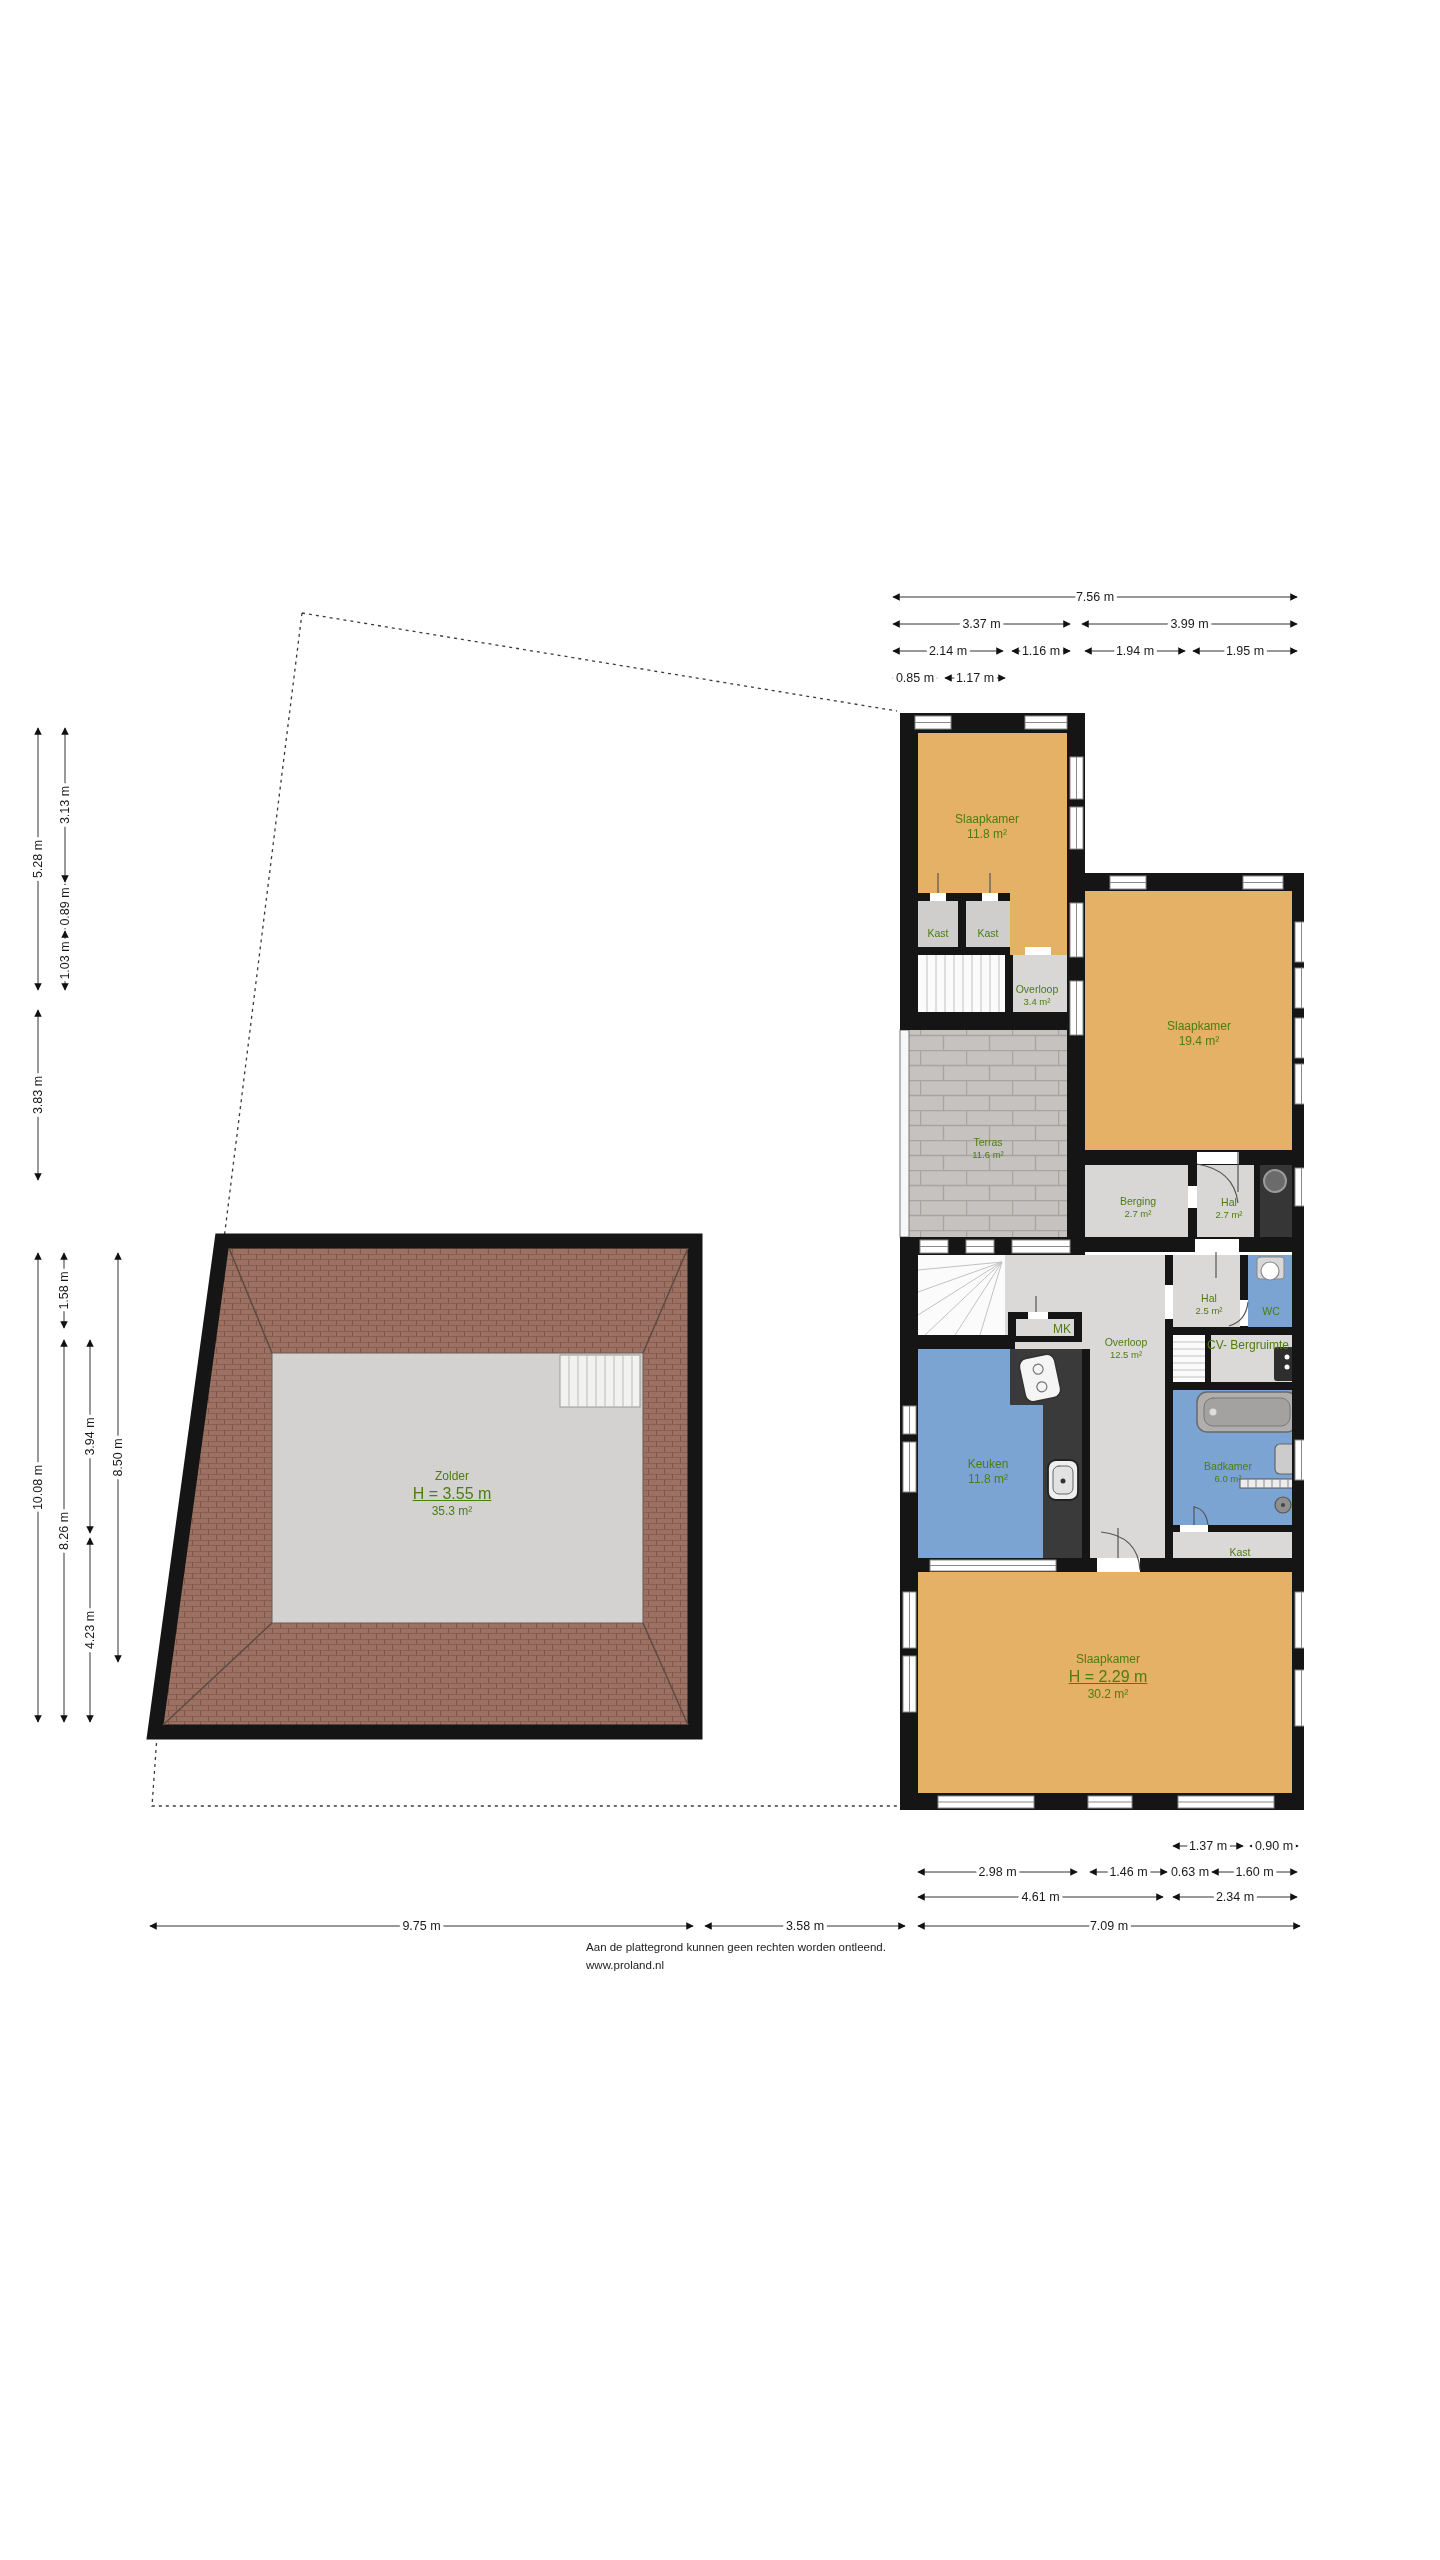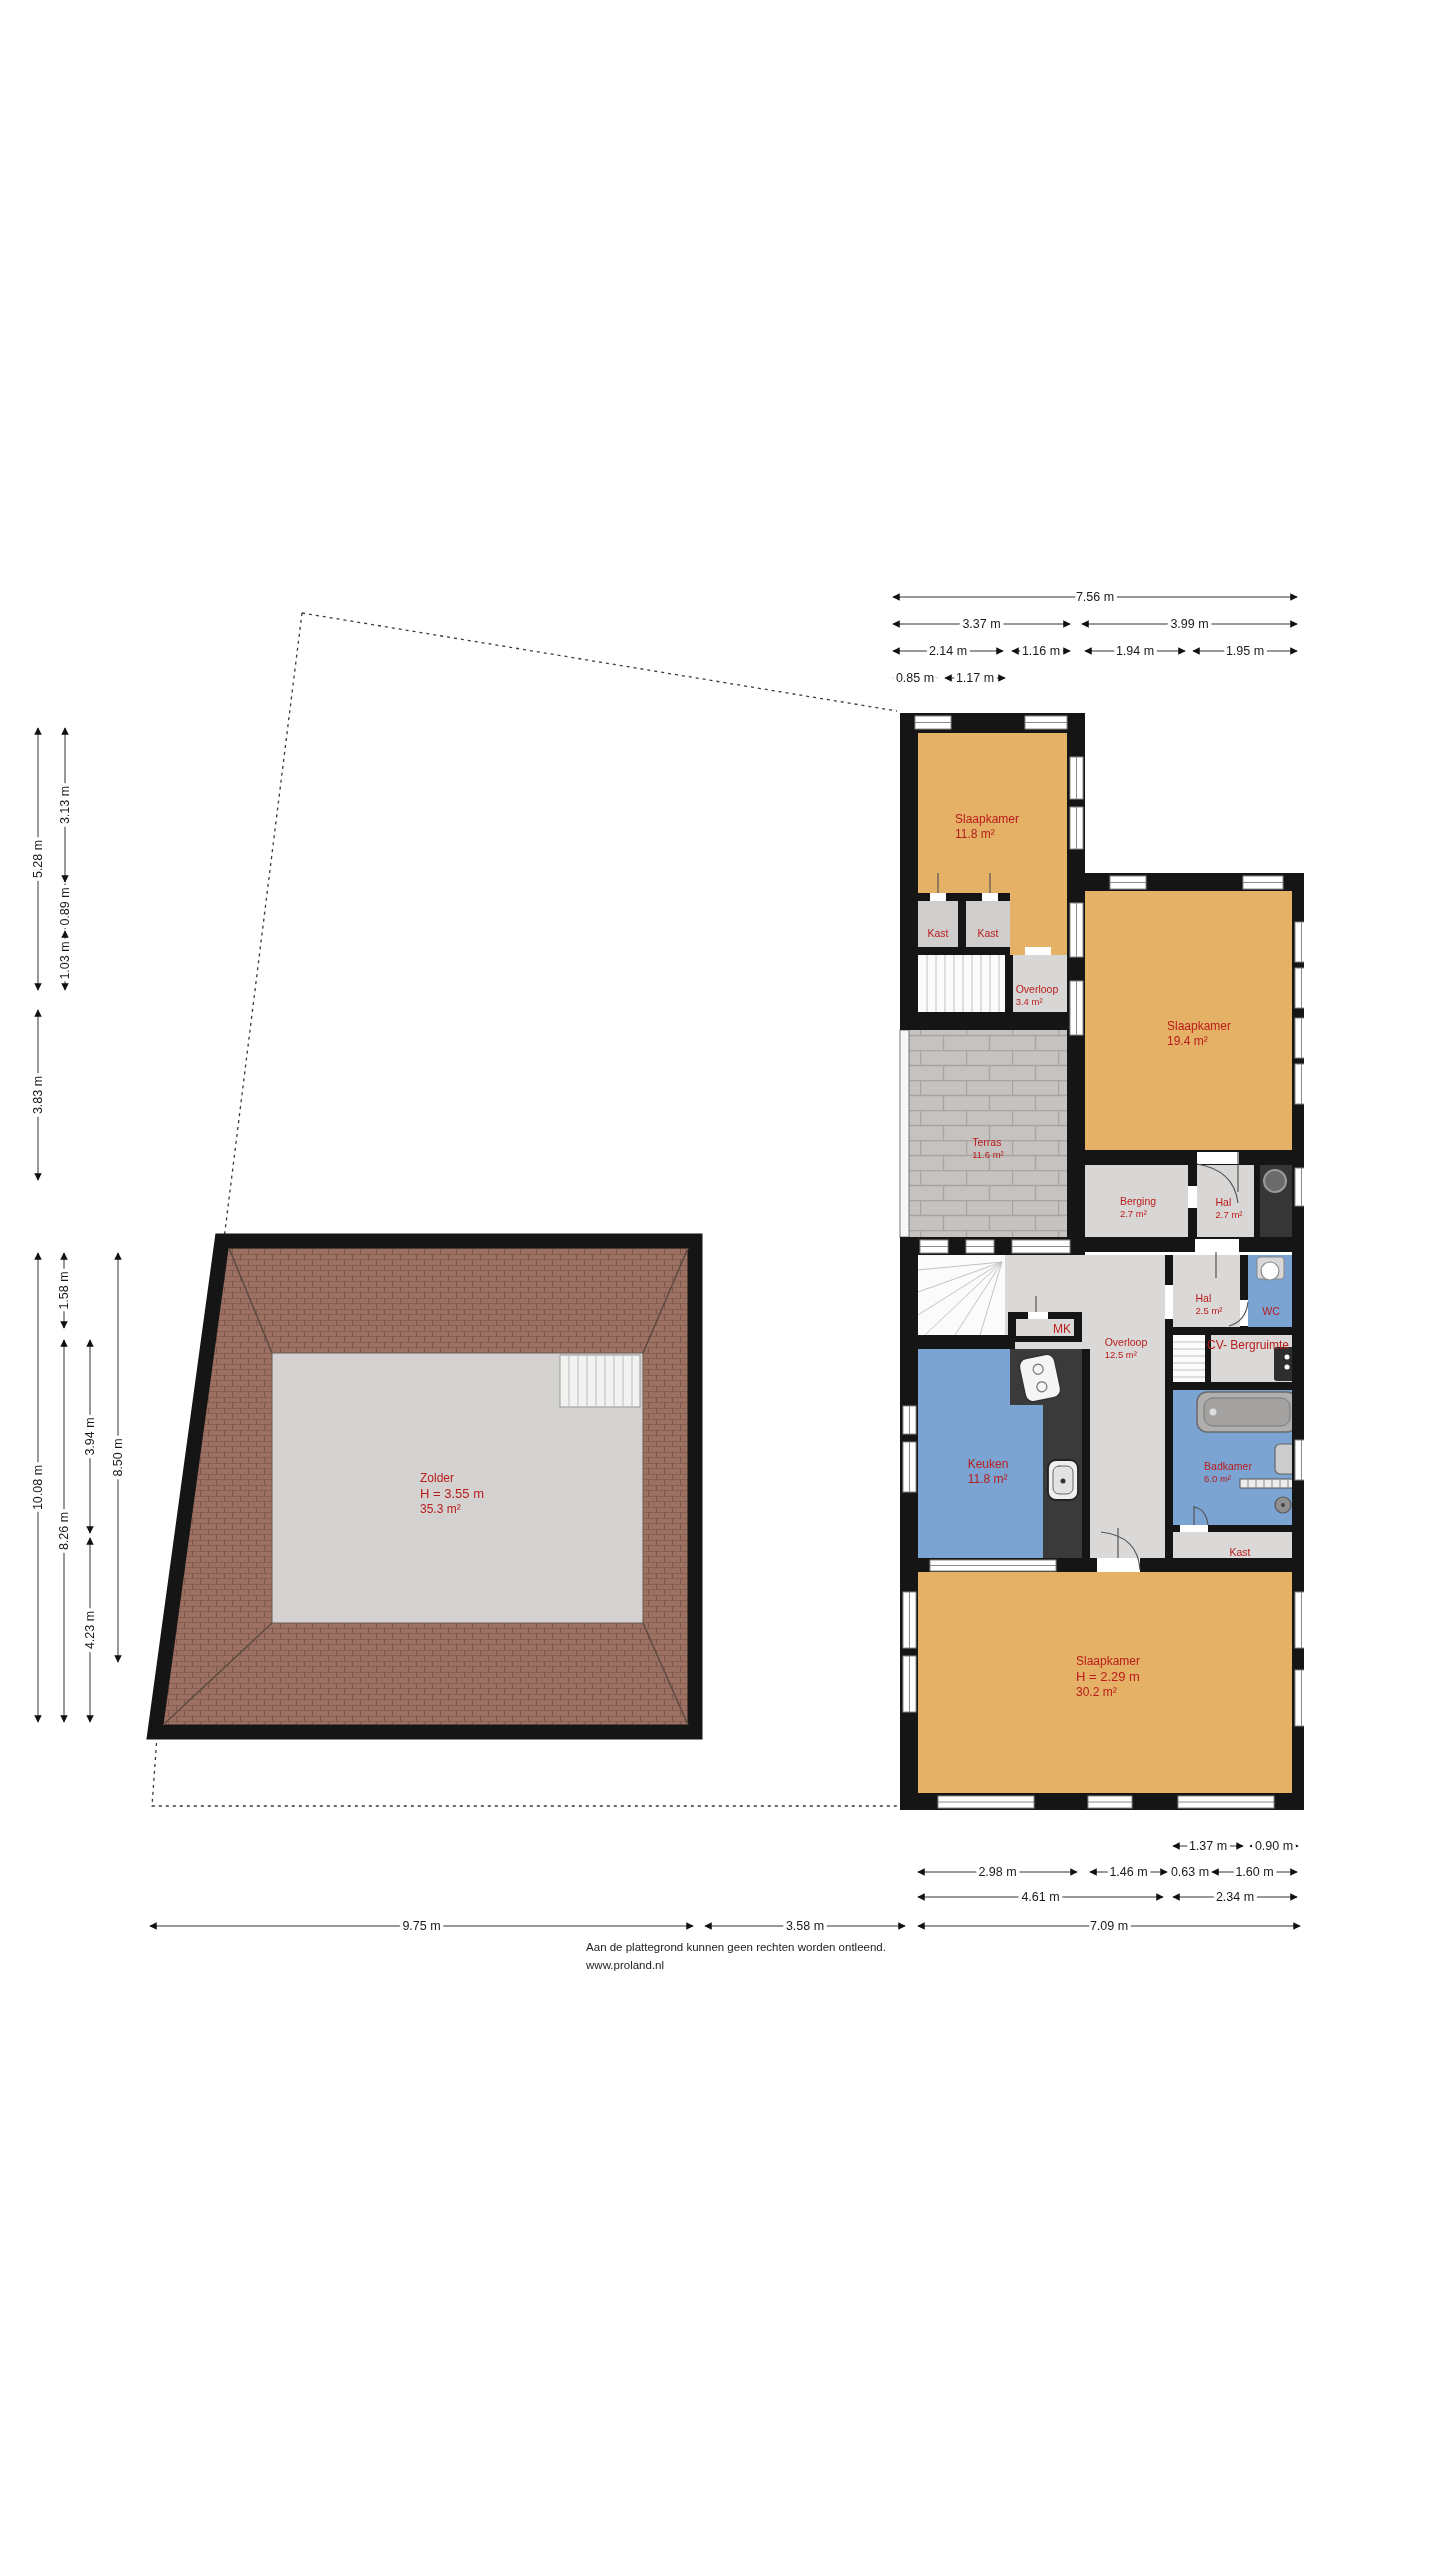--- a/index.html
+++ b/index.html
@@ -6,7 +6,7 @@
   #canvas{position:relative;width:1304px;height:2560px;background:#fff;overflow:hidden;
           font-family:"Liberation Sans",sans-serif;}
   #plan-svg{position:absolute;left:0;top:0;}
-  .rlabel{position:absolute;transform:translate(-50%,-50%);text-align:left;color:#b91c1c;
+  .rlabel{position:absolute;transform:translate(-50%,-50%);text-align:center;color:#4d7c0f;
           line-height:1.25;white-space:nowrap;z-index:5;}
   .rname{font-size:12px;}
   .rheight{font-size:13px;}

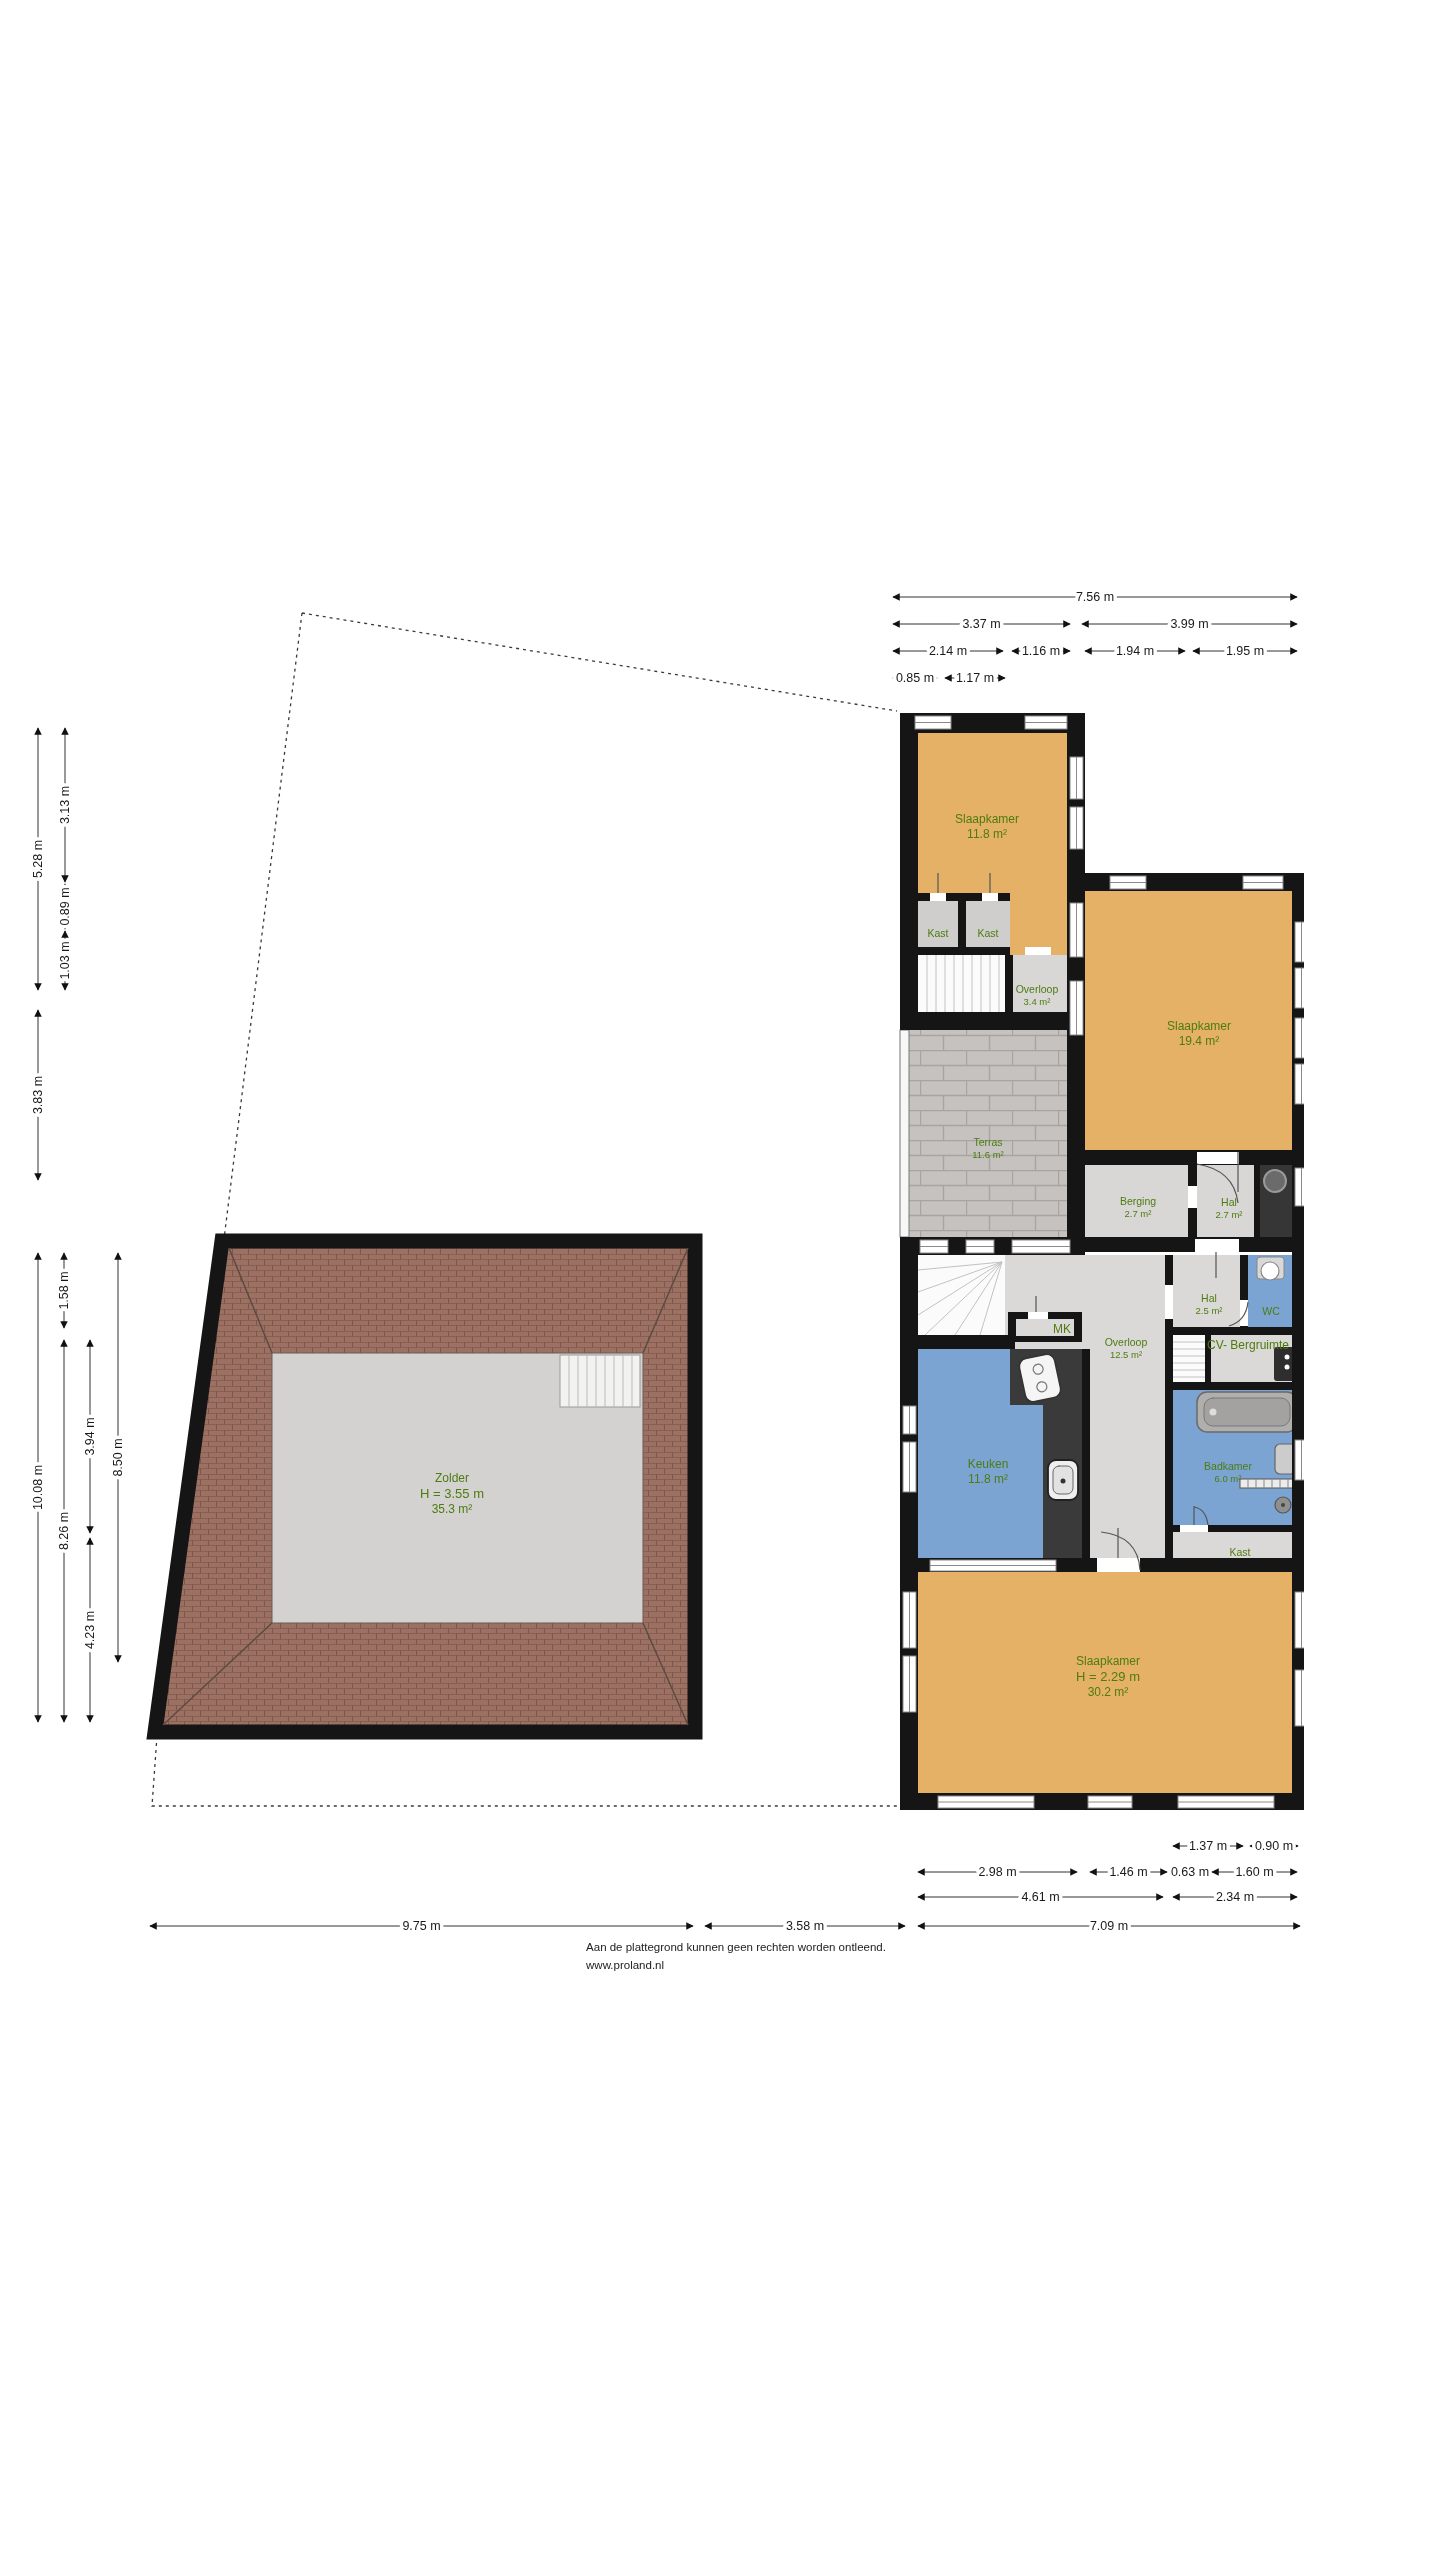--- a/index.html
+++ b/index.html
@@ -9,7 +9,7 @@
   .rlabel{position:absolute;transform:translate(-50%,-50%);text-align:center;color:#4d7c0f;
           line-height:1.25;white-space:nowrap;z-index:5;}
   .rname{font-size:12px;}
-  .rheight{font-size:13px;}
+  .rheight{font-size:16px;text-decoration:underline;}
   .rarea{font-size:12px;}
   .sm .rname{font-size:10.5px;margin-top:16px;}
   .sm .rarea{font-size:9.5px;}

